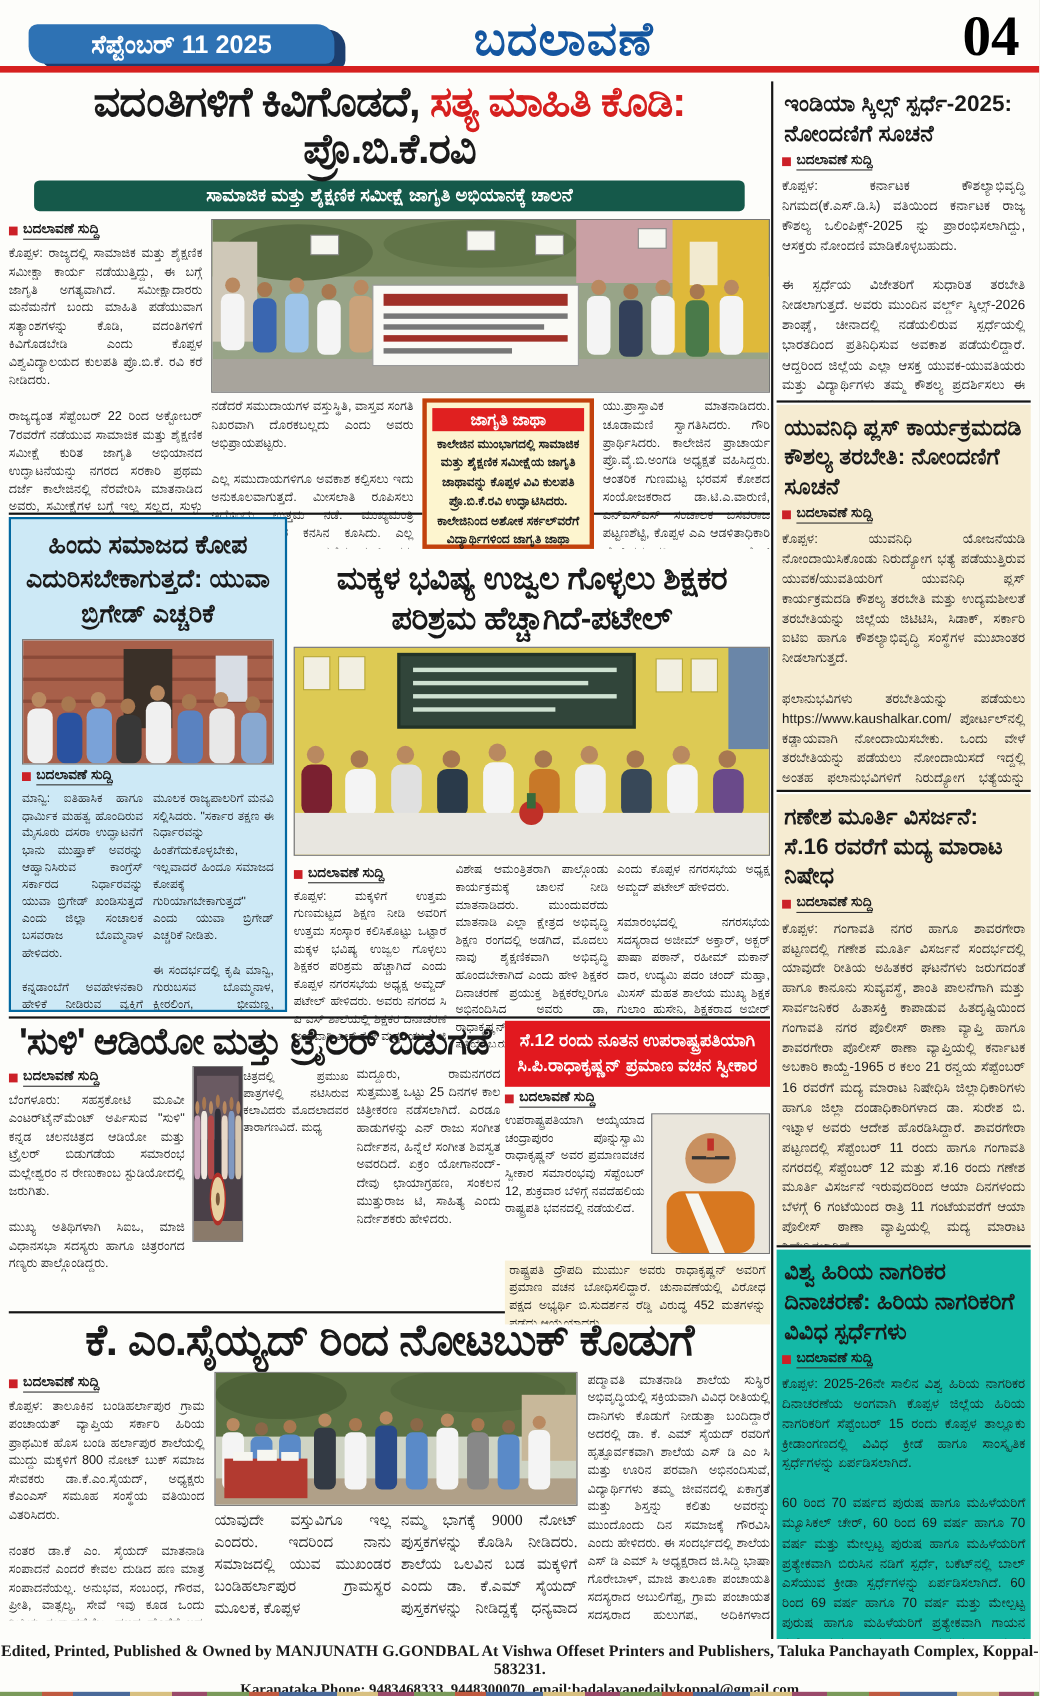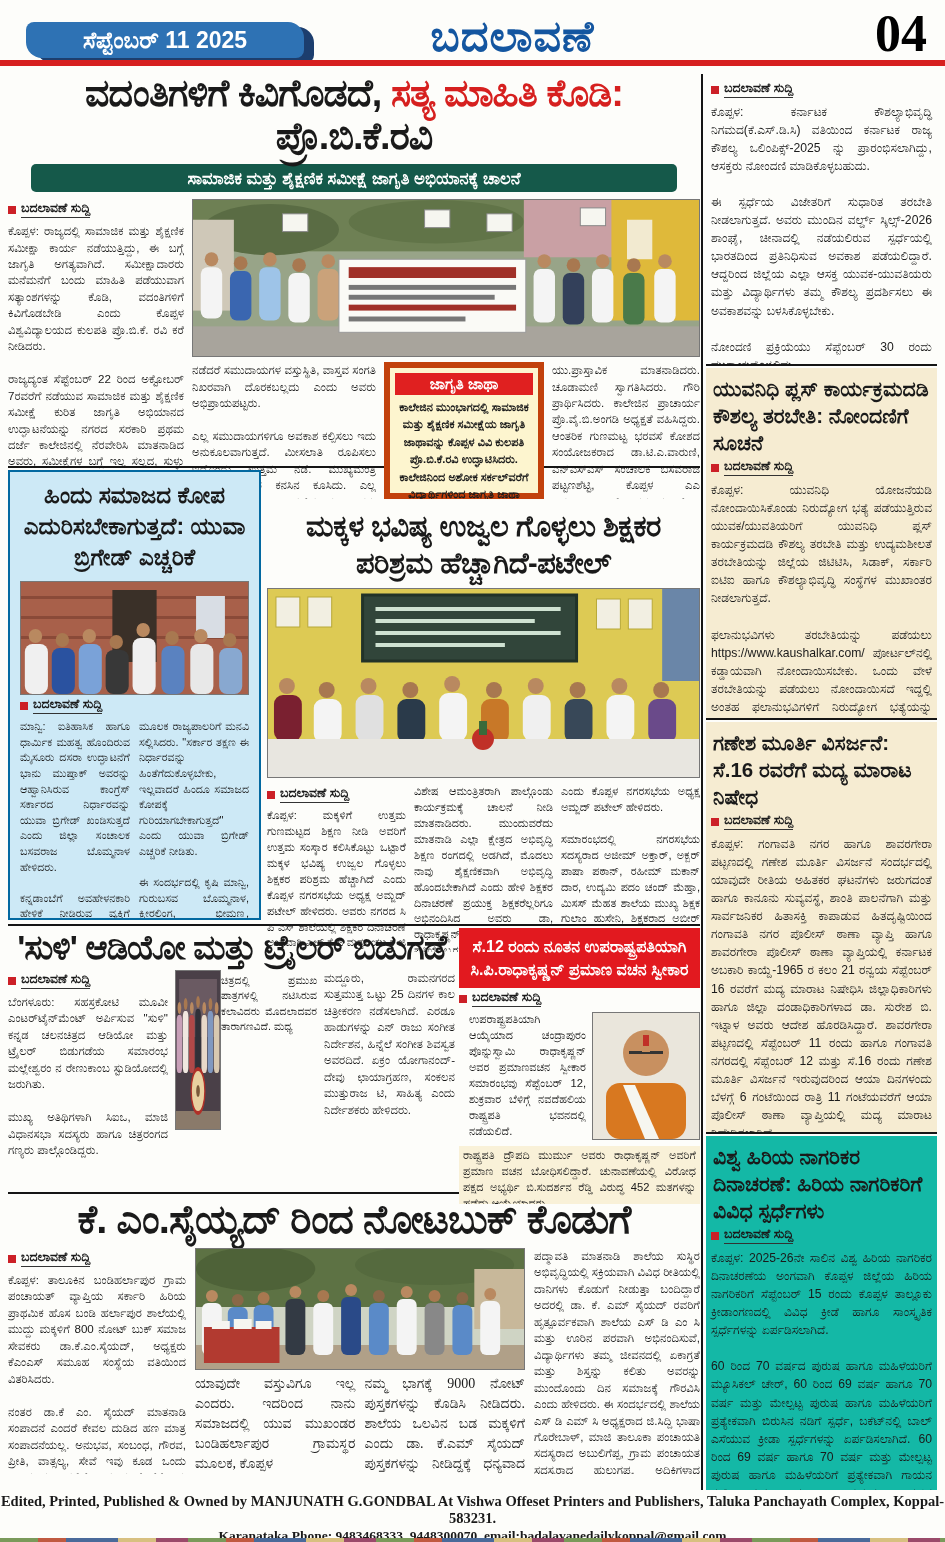--- a/index.html
+++ b/index.html
@@ -535,6 +535,7 @@
 
   <div id="sidebar">
     <div class="sb-art" id="sb1">
+      <div class="sb-h">ಇಂಡಿಯಾ ಸ್ಕಿಲ್ಸ್ ಸ್ಪರ್ಧೆ-2025: ನೋಂದಣಿಗೆ ಸೂಚನೆ</div>
       <div class="byline">
           <span class="byline-sq"></span>
           <span class="byline-t">ಬದಲಾವಣೆ ಸುದ್ದಿ</span>

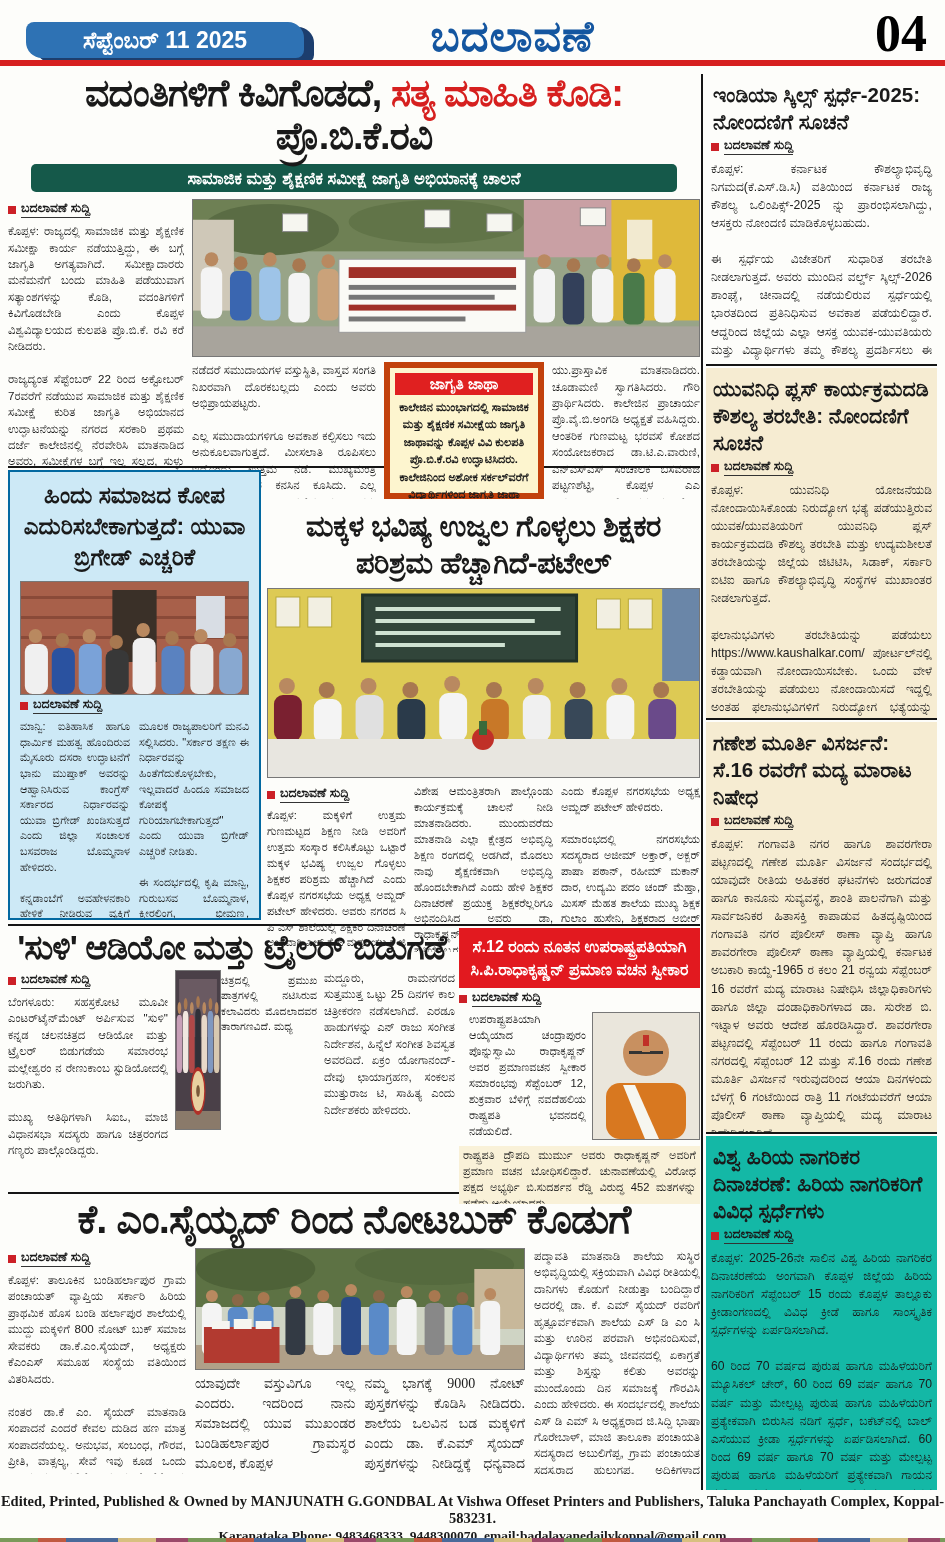--- a/index.html
+++ b/index.html
@@ -39,7 +39,7 @@
   .lead-row2{ display:flex; gap:8px; margin-top:5px; flex:1; overflow:hidden;}
   .lead-c2{ width:184px; flex:0 0 auto; overflow:hidden;}
   .lead-c3{ flex:1; overflow:hidden;}
-  .jag-box{ width:148px; flex:0 0 auto; border:6px solid #c2410c; background:#fdf5cf; display:flex; flex-direction:column;}
+  .jag-box{ width:148px; flex:0 0 auto; border:4px solid #c2410c; background:#fdf5cf; display:flex; flex-direction:column;}
   .jag-title{ background:#e02020; color:#fff; font-weight:bold; font-size:15px; text-align:center; padding:2px 0; margin:5px 5px 2px;}
   .jag-body{ font-size:11.2px; font-weight:bold; text-align:center; padding:2px 7px; line-height:1.55; white-space:pre-line;}
   

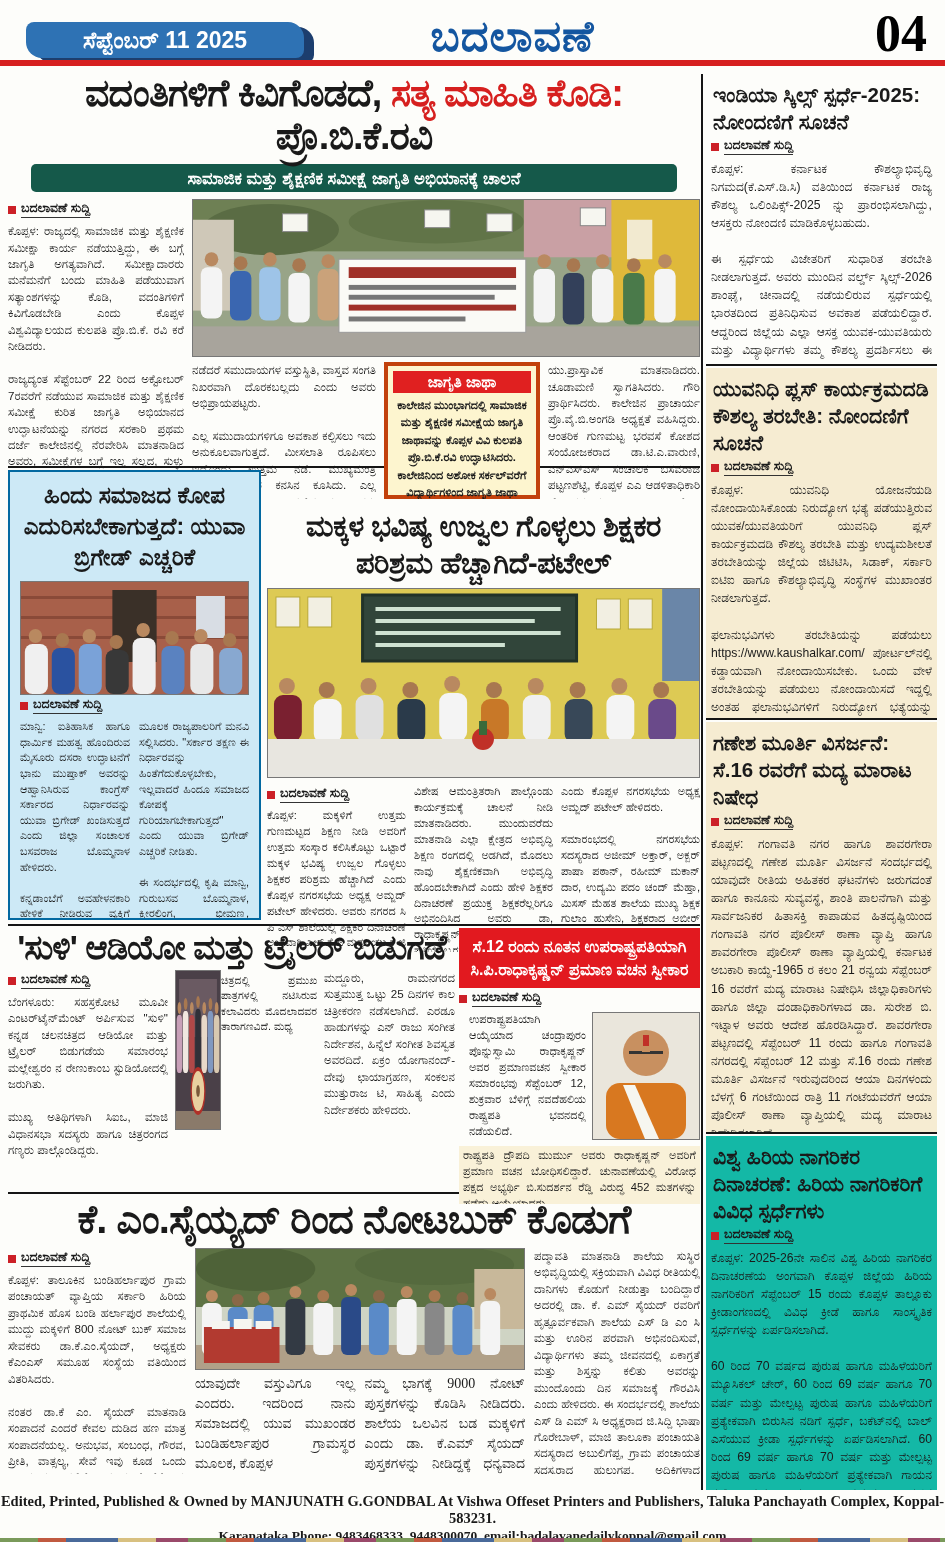--- a/index.html
+++ b/index.html
@@ -68,7 +68,7 @@
   
   #vp{ position:absolute; left:459px; top:928px; width:241px; height:260px;}
   .vp-h{ background:#e2191f; color:#fff; font-weight:800; font-size:16px; text-align:center; line-height:1.45; padding:7px 4px;}
-  .vp-body{ display:flex; gap:6px; margin-top:4px; height:130px; overflow:hidden;margin-left:10px;}
+  .vp-body{ display:flex; gap:6px; margin-top:4px; height:130px; overflow:hidden;}
   .vp-c1{ flex:1; font-size:11.2px; overflow:hidden;}
   .photo-vp{ width:106px; height:126px; flex:0 0 auto;}
   .vp-tail{ margin-top:4px; background:#f9f1d8; font-size:11.2px; height:54px; overflow:hidden; padding:2px 4px;}

